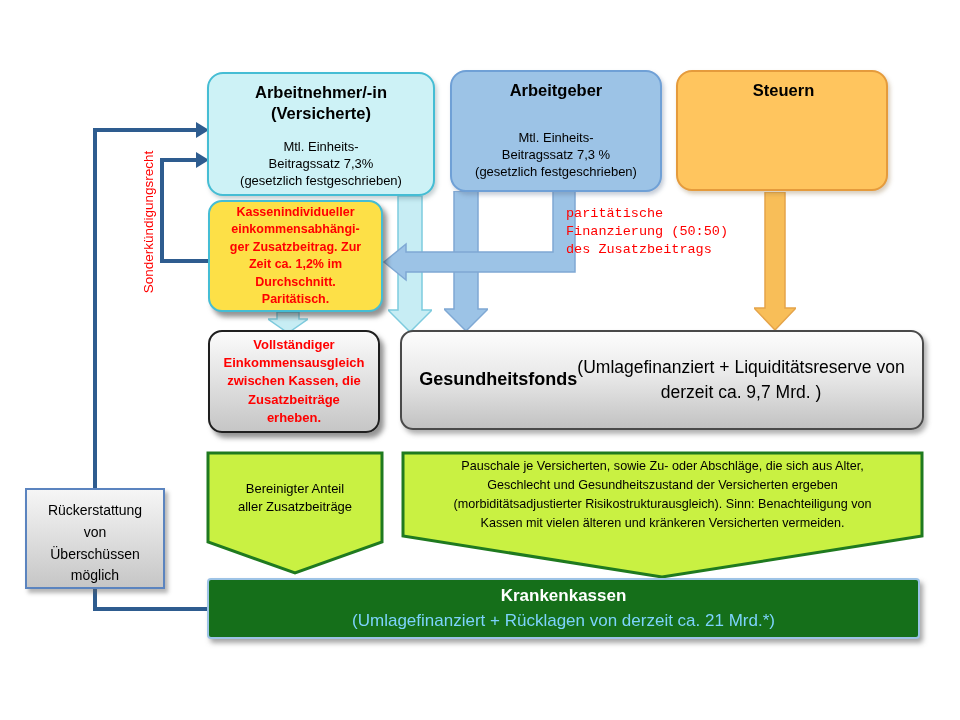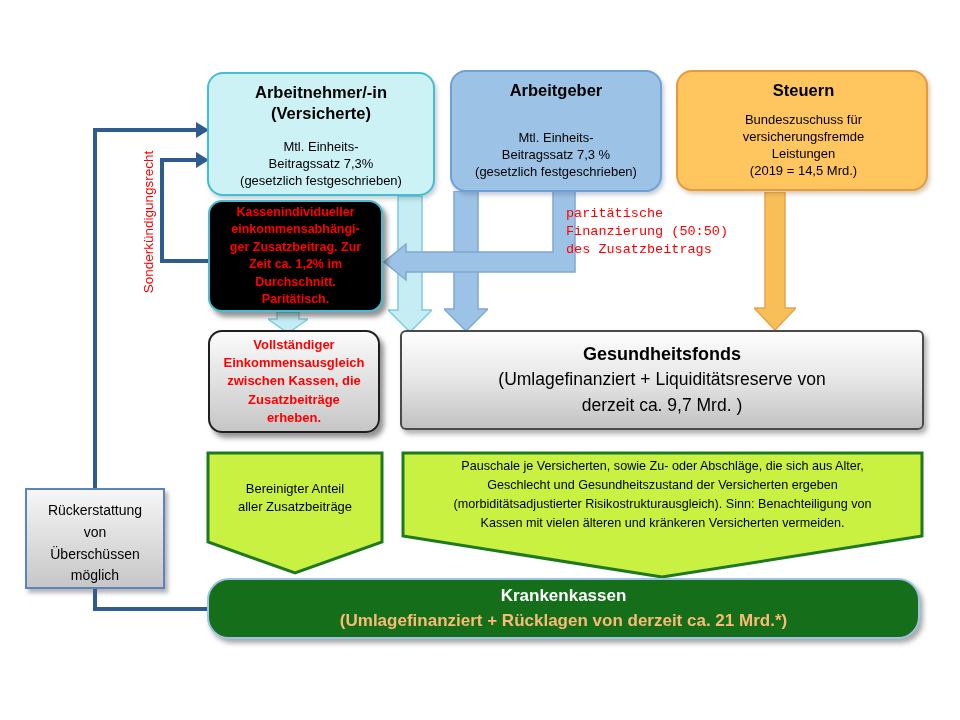--- a/index.html
+++ b/index.html
@@ -107,7 +107,7 @@
 (gesetzlich festgeschrieben)</div>
   </div>
 
-  <div class="abs node box-steuern" style="left:676px;top:70px;width:252px;height:121px;padding-left:9px;">
+  <div class="abs node box-steuern" style="left:676px;top:70px;width:212px;height:121px;padding-left:9px;">
     <div class="node-title pre">Steuern</div>
     <div class="node-body pre">Bundeszuschuss für
 versicherungsfremde

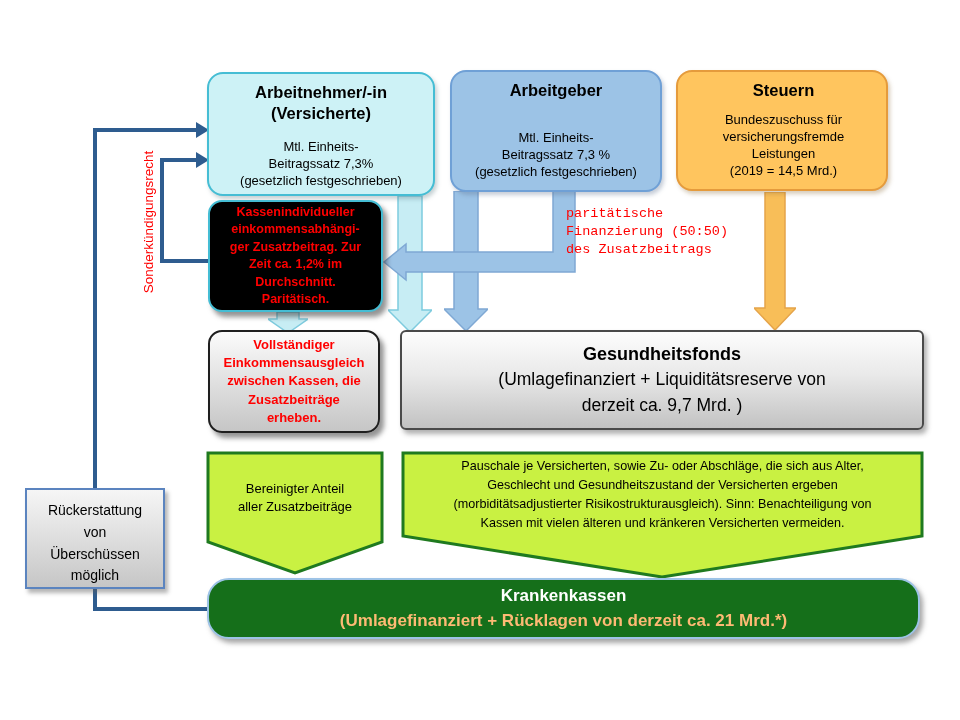--- a/index.html
+++ b/index.html
@@ -109,10 +109,6 @@
 
   <div class="abs node box-steuern" style="left:676px;top:70px;width:212px;height:121px;padding-left:9px;">
     <div class="node-title pre">Steuern</div>
-    <div class="node-body pre">Bundeszuschuss für
-versicherungsfremde
-Leistungen
-(2019 = 14,5 Mrd.)</div>
   </div>
 
   <div class="abs box-zusatz" style="left:208px;top:200px;width:175px;height:112px;">

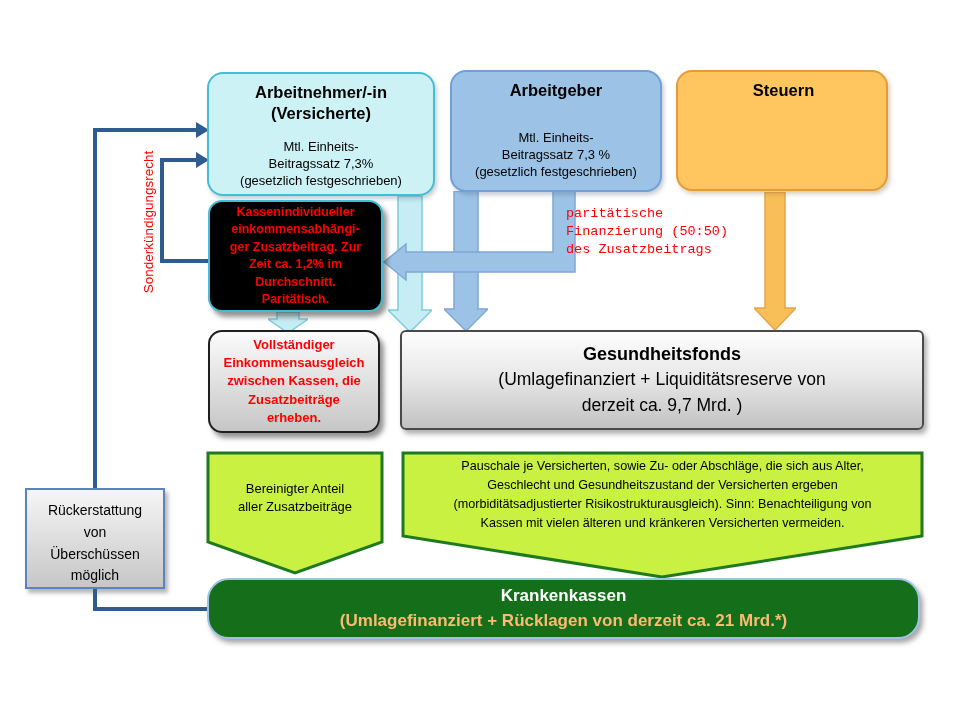--- a/index.html
+++ b/index.html
@@ -26,7 +26,7 @@
   .box-steuern{background:#ffc55e;border:2.5px solid #e59b3c;
     box-shadow:2px 3px 4px rgba(140,110,60,.35);}
 
-  .box-zusatz{background:#000000;border:2px solid #45bdd4;border-radius:14px;
+  .box-zusatz{background:#fde047;border:2px solid #45bdd4;border-radius:14px;
     box-shadow:4px 5px 5px rgba(60,60,60,.55);display:flex;align-items:center;justify-content:center;
     text-align:center;font-size:12.5px;font-weight:bold;color:#ff0000;line-height:1.4;padding:16px;}
 

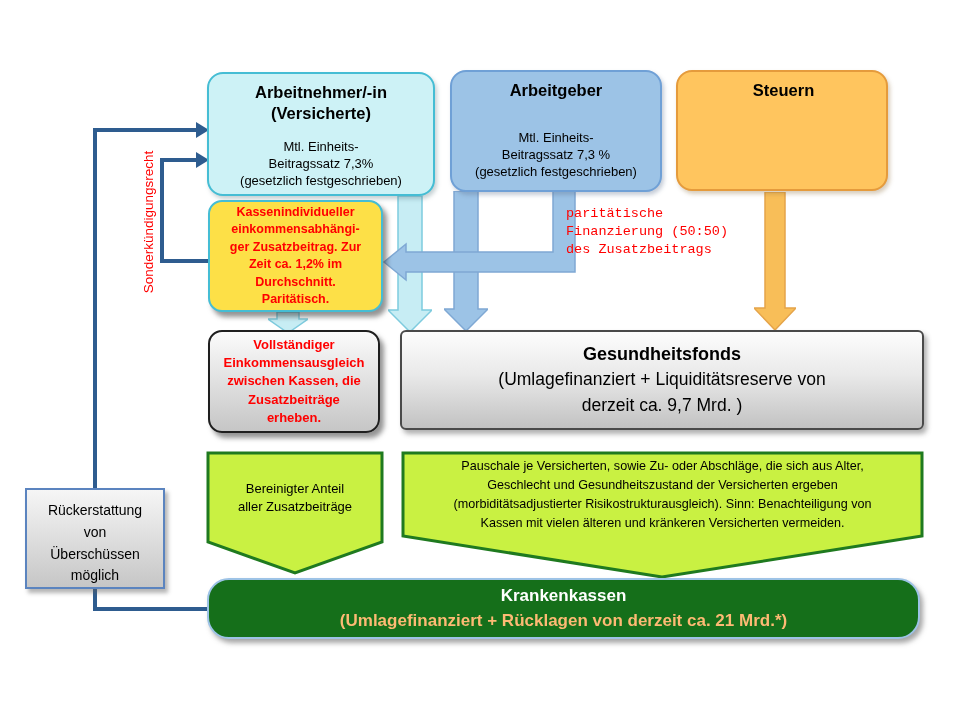--- a/index.html
+++ b/index.html
@@ -36,8 +36,8 @@
     line-height:1.4;padding:0;}
 
   .box-fonds{background:linear-gradient(180deg,#fdfdfd 0%,#e9e9e9 45%,#c2c2c2 100%);
-    border:2px solid #4a4a4a;border-radius:6px;box-shadow:3px 4px 5px rgba(80,80,80,.45);
-    display:flex;flex-direction:column;align-items:center;justify-content:center;text-align:center;}
+    border:2px solid #4a4a4a;border-radius:13px;box-shadow:3px 4px 5px rgba(80,80,80,.45);
+    display:flex;flex-direction:row;align-items:center;justify-content:center;text-align:center;}
   .fonds-title{font-weight:bold;font-size:18px;color:#000;line-height:1.4;}
   .fonds-body{font-weight:normal;font-size:17.5px;color:#000;line-height:1.45;}
 

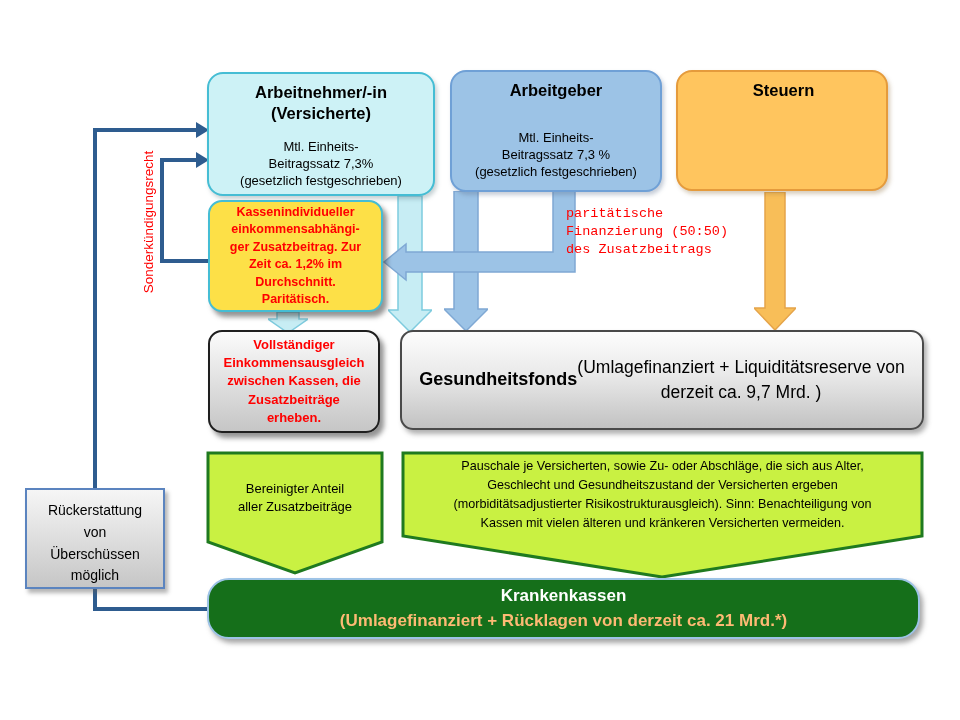--- a/index.html
+++ b/index.html
@@ -41,7 +41,7 @@
   .fonds-title{font-weight:bold;font-size:18px;color:#000;line-height:1.4;}
   .fonds-body{font-weight:normal;font-size:17.5px;color:#000;line-height:1.45;}
 
-  .box-kranken{background:#156f1a;border:2px solid #9dc3e6;border-radius:22px;
+  .box-kranken{background:#156f1a;border:2px solid #9dc3e6;border-radius:4px;
     box-shadow:3px 4px 5px rgba(80,80,80,.5);display:flex;flex-direction:column;align-items:center;
     justify-content:center;text-align:center;}
   .kranken-title{font-weight:bold;font-size:17px;color:#ffffff;line-height:1.45;}

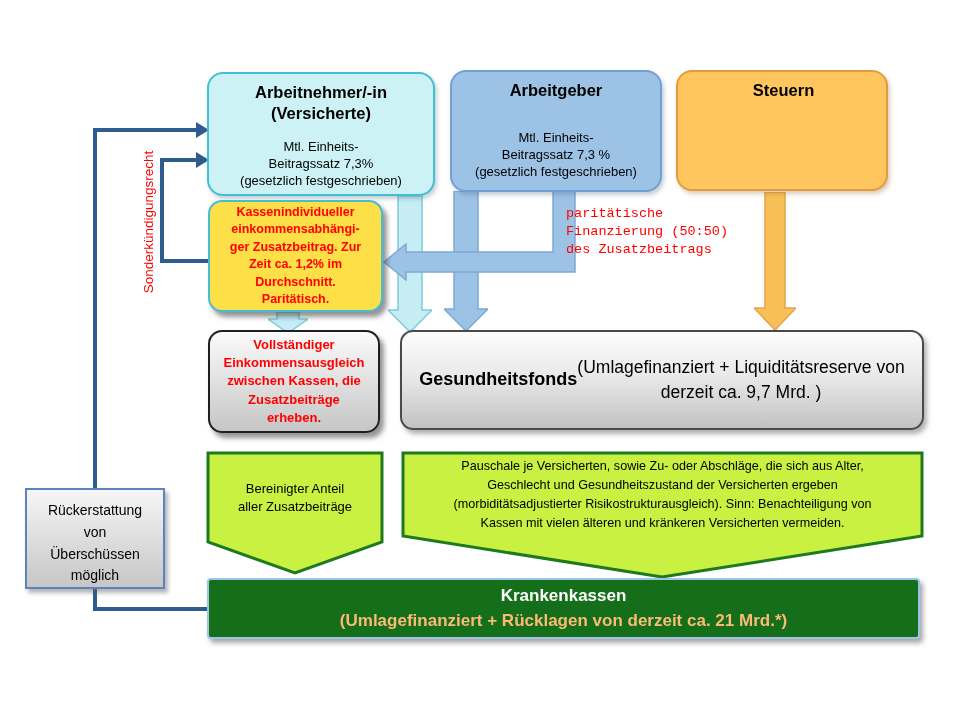--- a/index.html
+++ b/index.html
@@ -45,7 +45,7 @@
     box-shadow:3px 4px 5px rgba(80,80,80,.5);display:flex;flex-direction:column;align-items:center;
     justify-content:center;text-align:center;}
   .kranken-title{font-weight:bold;font-size:17px;color:#ffffff;line-height:1.45;}
-  .kranken-body{font-weight:bold;font-size:17px;color:#fdba74;line-height:1.45;}
+  .kranken-body{font-weight:normal;font-size:17px;color:#7dd3fc;line-height:1.45;}
 
   .box-rueck{background:linear-gradient(180deg,#f6f6f6,#c6c6c6);border:2px solid #5b84bf;
     display:flex;align-items:flex-end;justify-content:center;text-align:center;font-size:14px;

